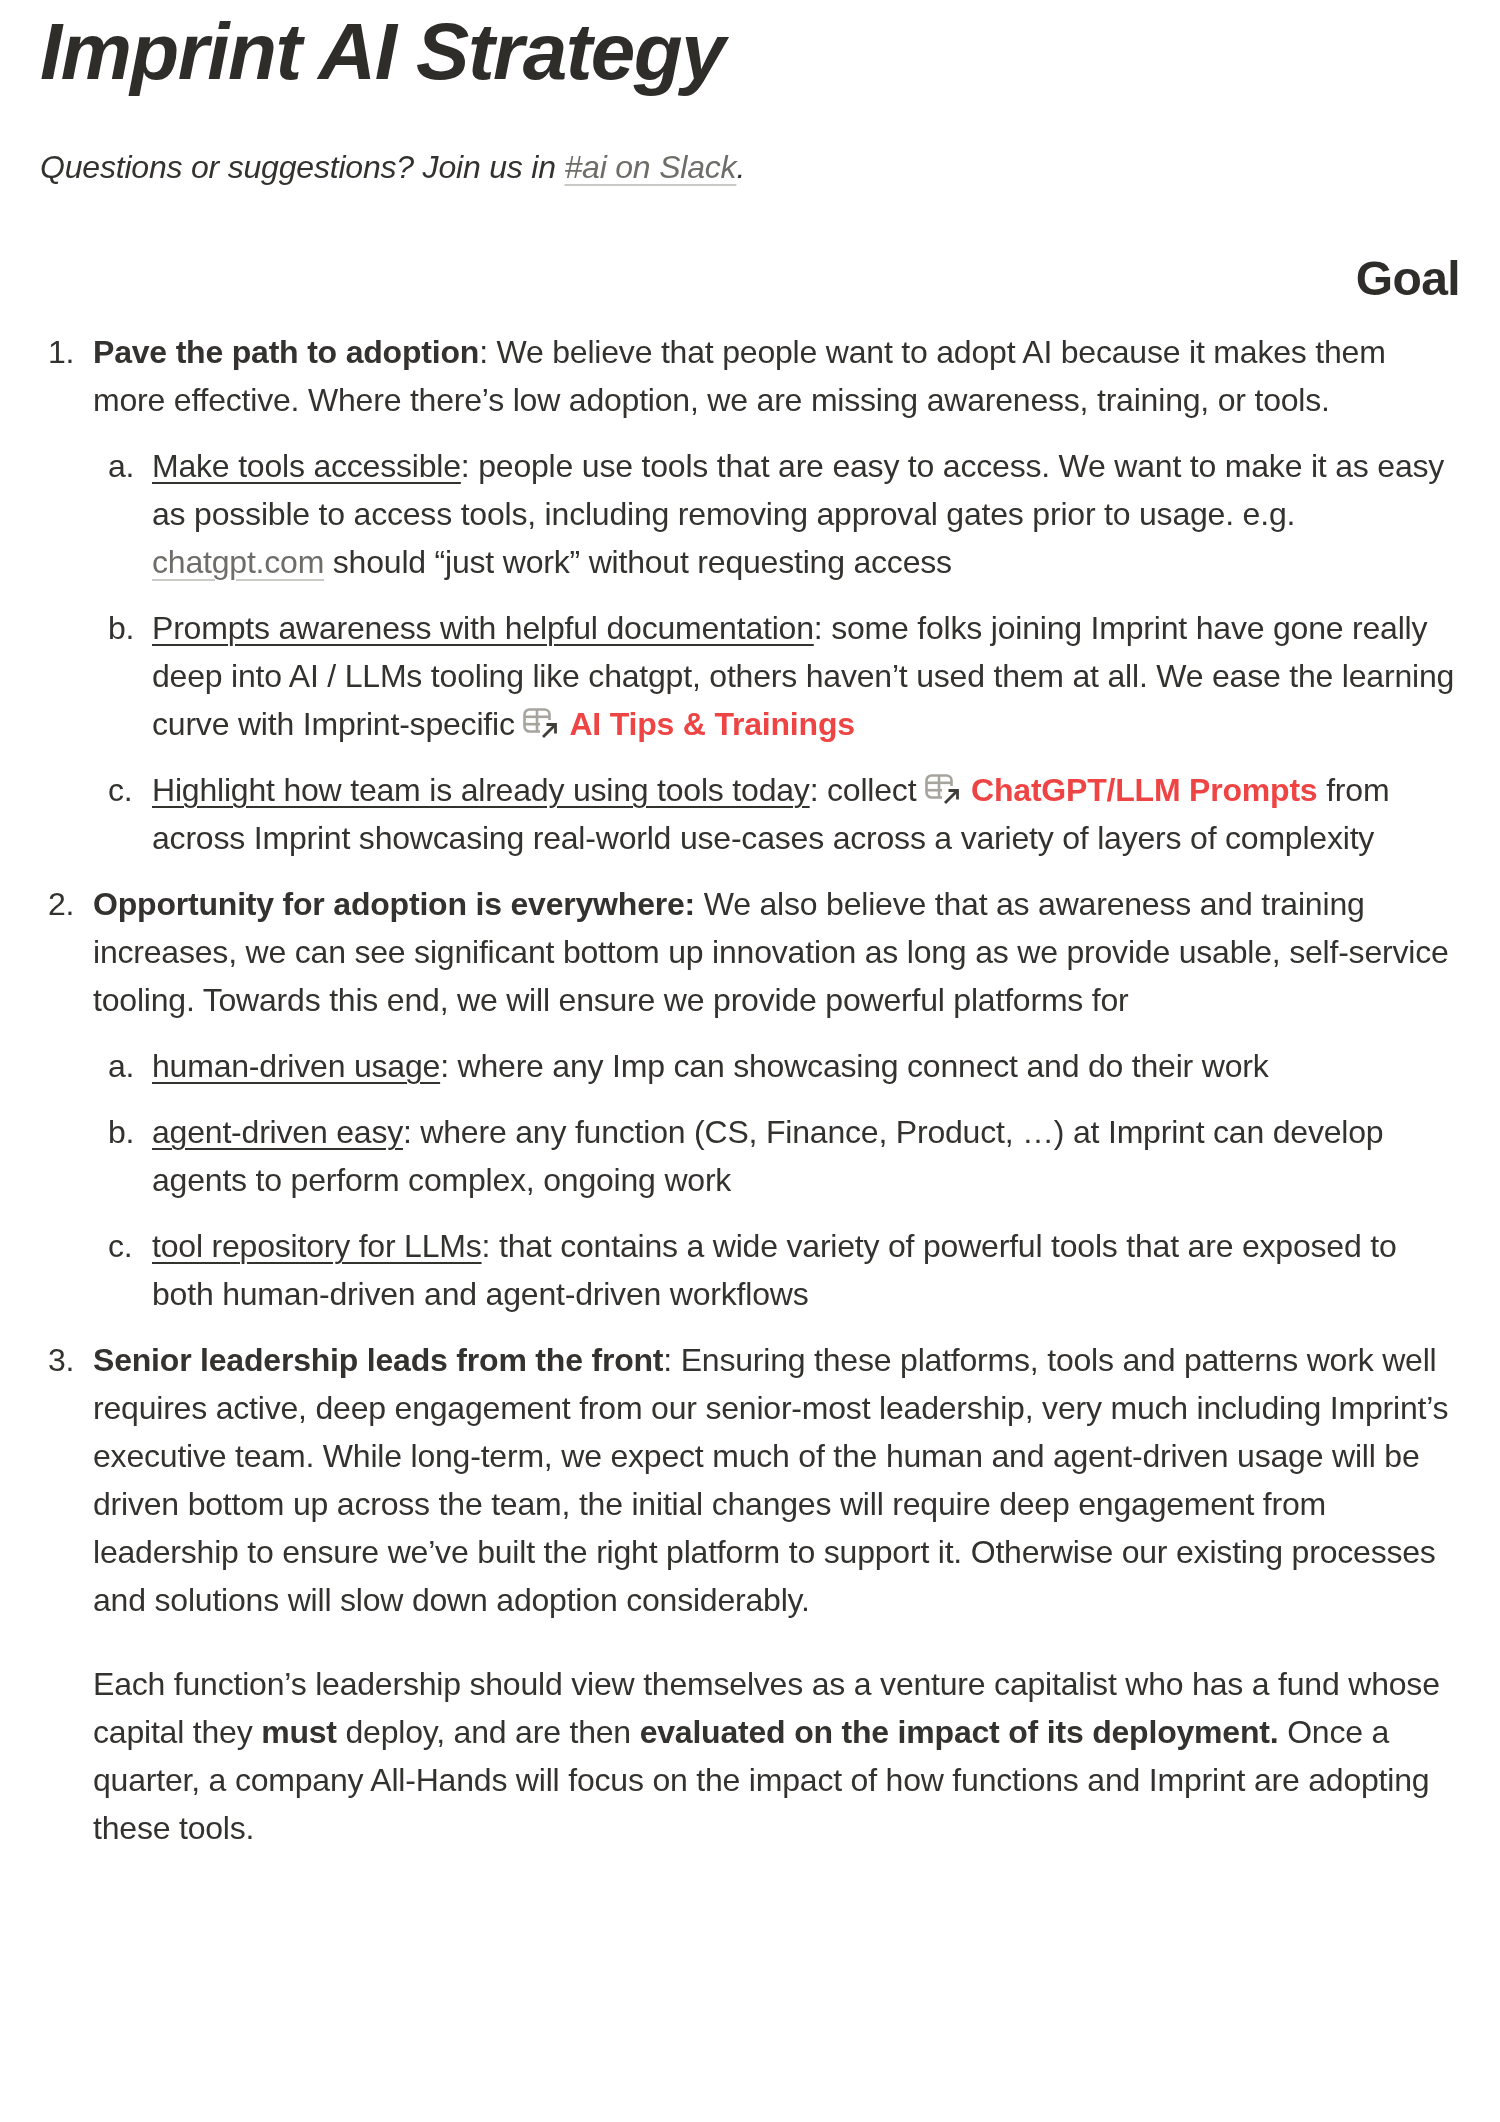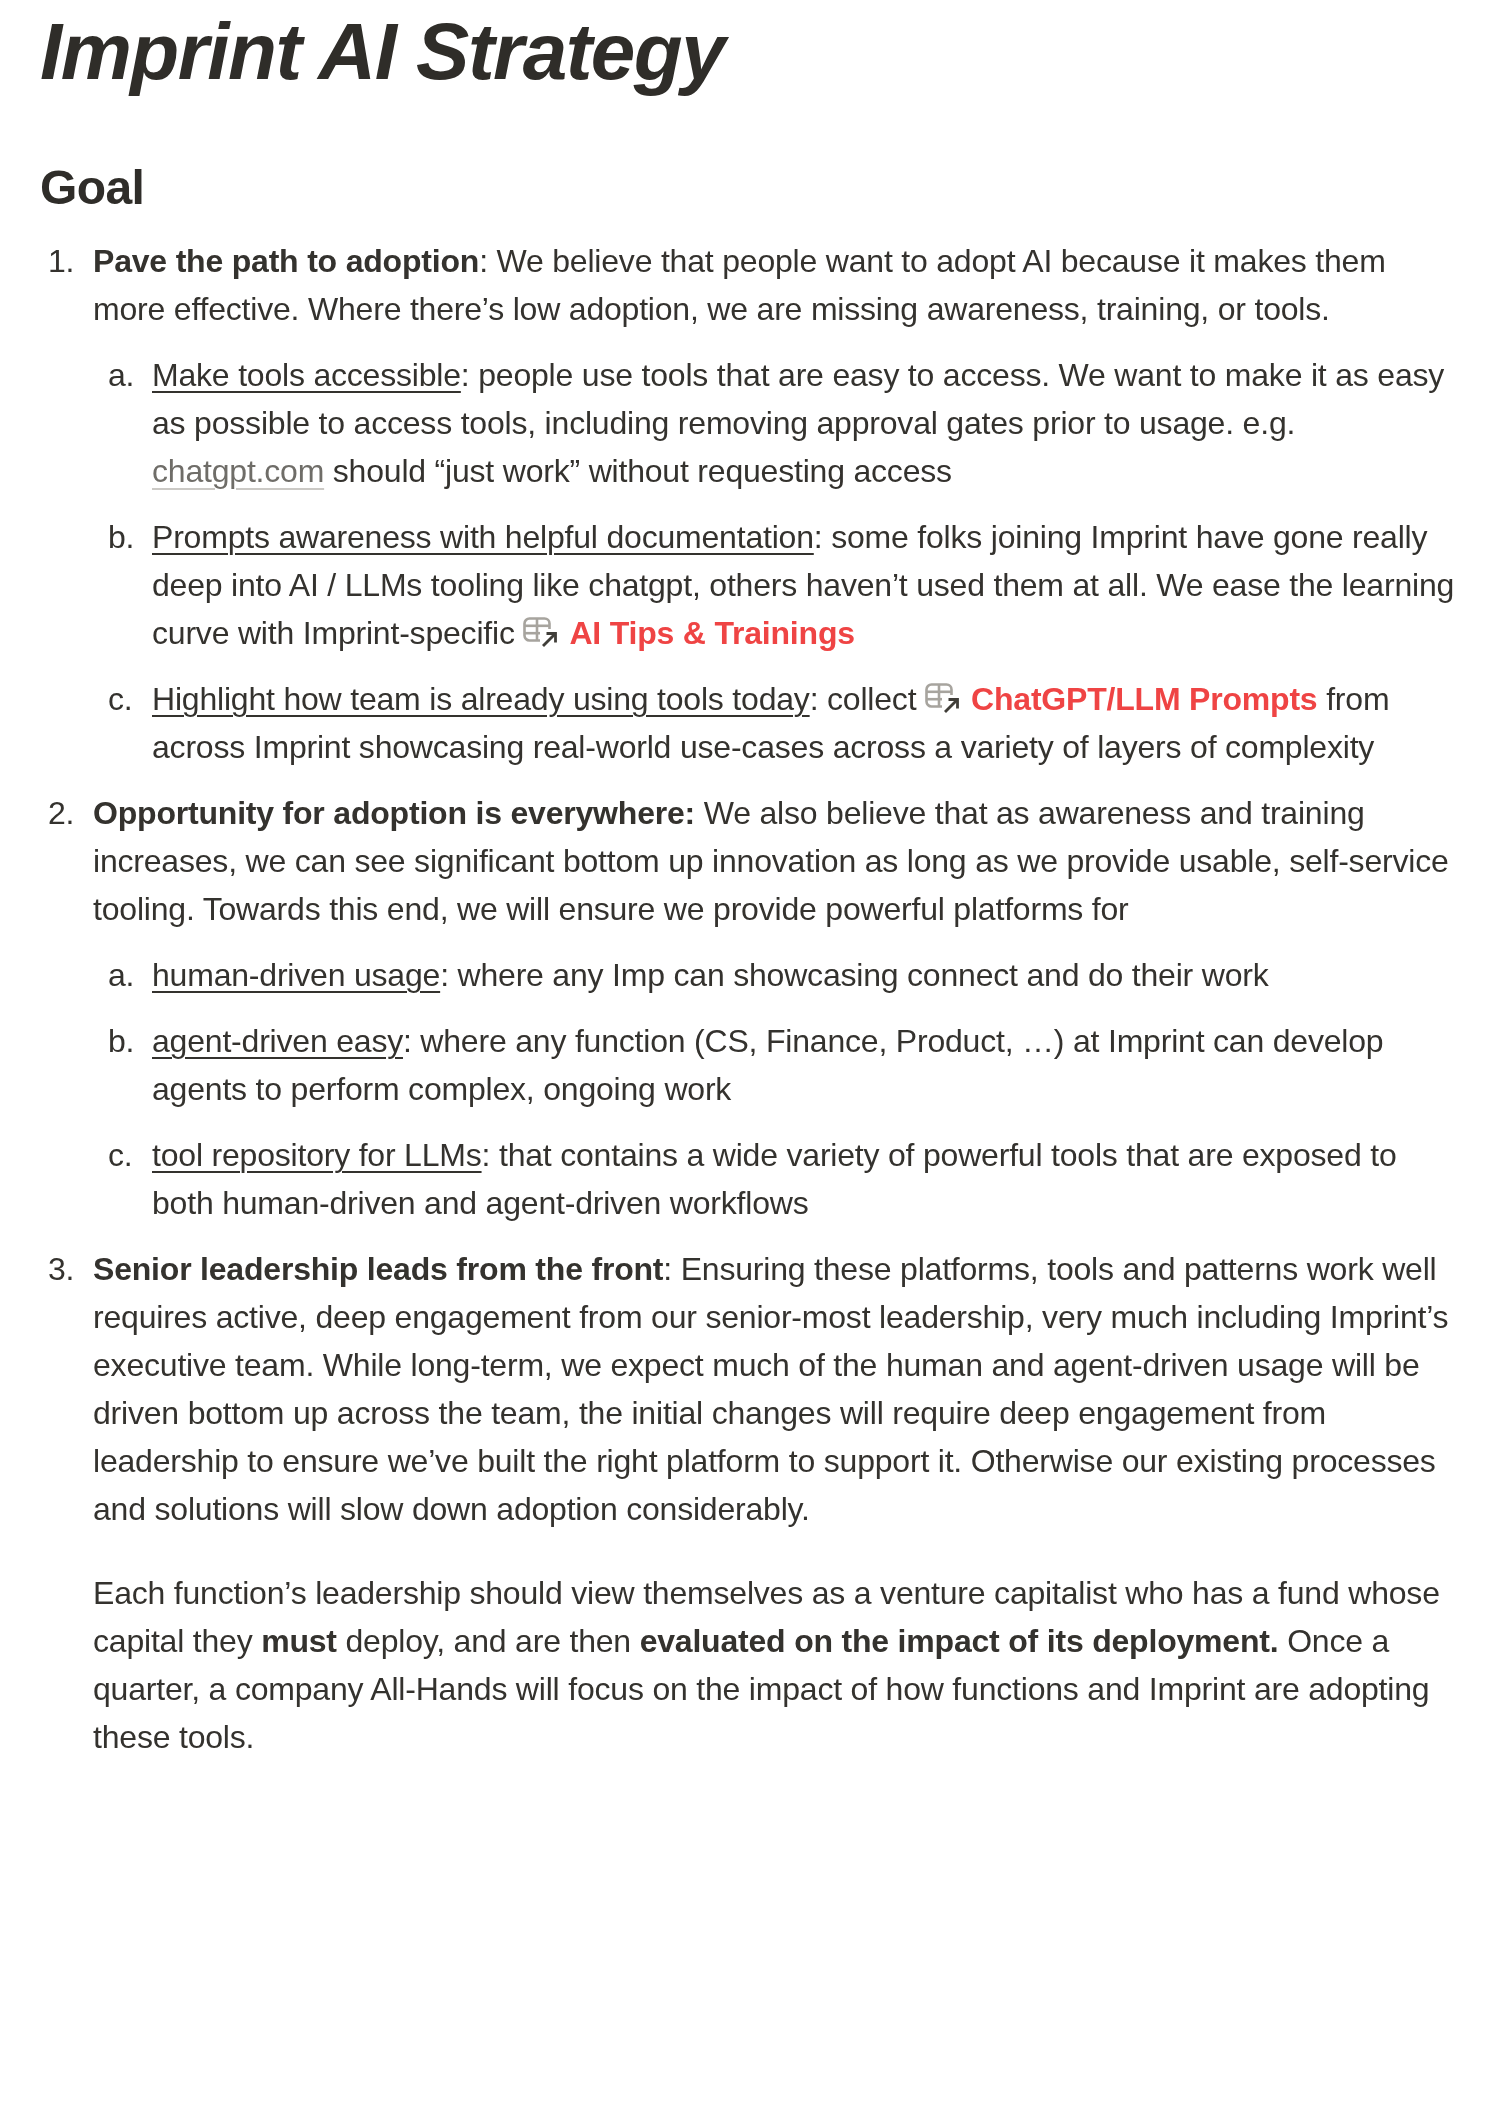--- a/index.html
+++ b/index.html
@@ -111,6 +111,7 @@
 
   <h1 class="page-title">Imprint AI Strategy</h1>
 
+  <p class="intro"><span class="i">Questions or suggestions? Join us in </span><span class="i link">#ai on Slack</span><span class="i">.</span></p>
 
   <h2 class="section-heading">Goal</h2>
 

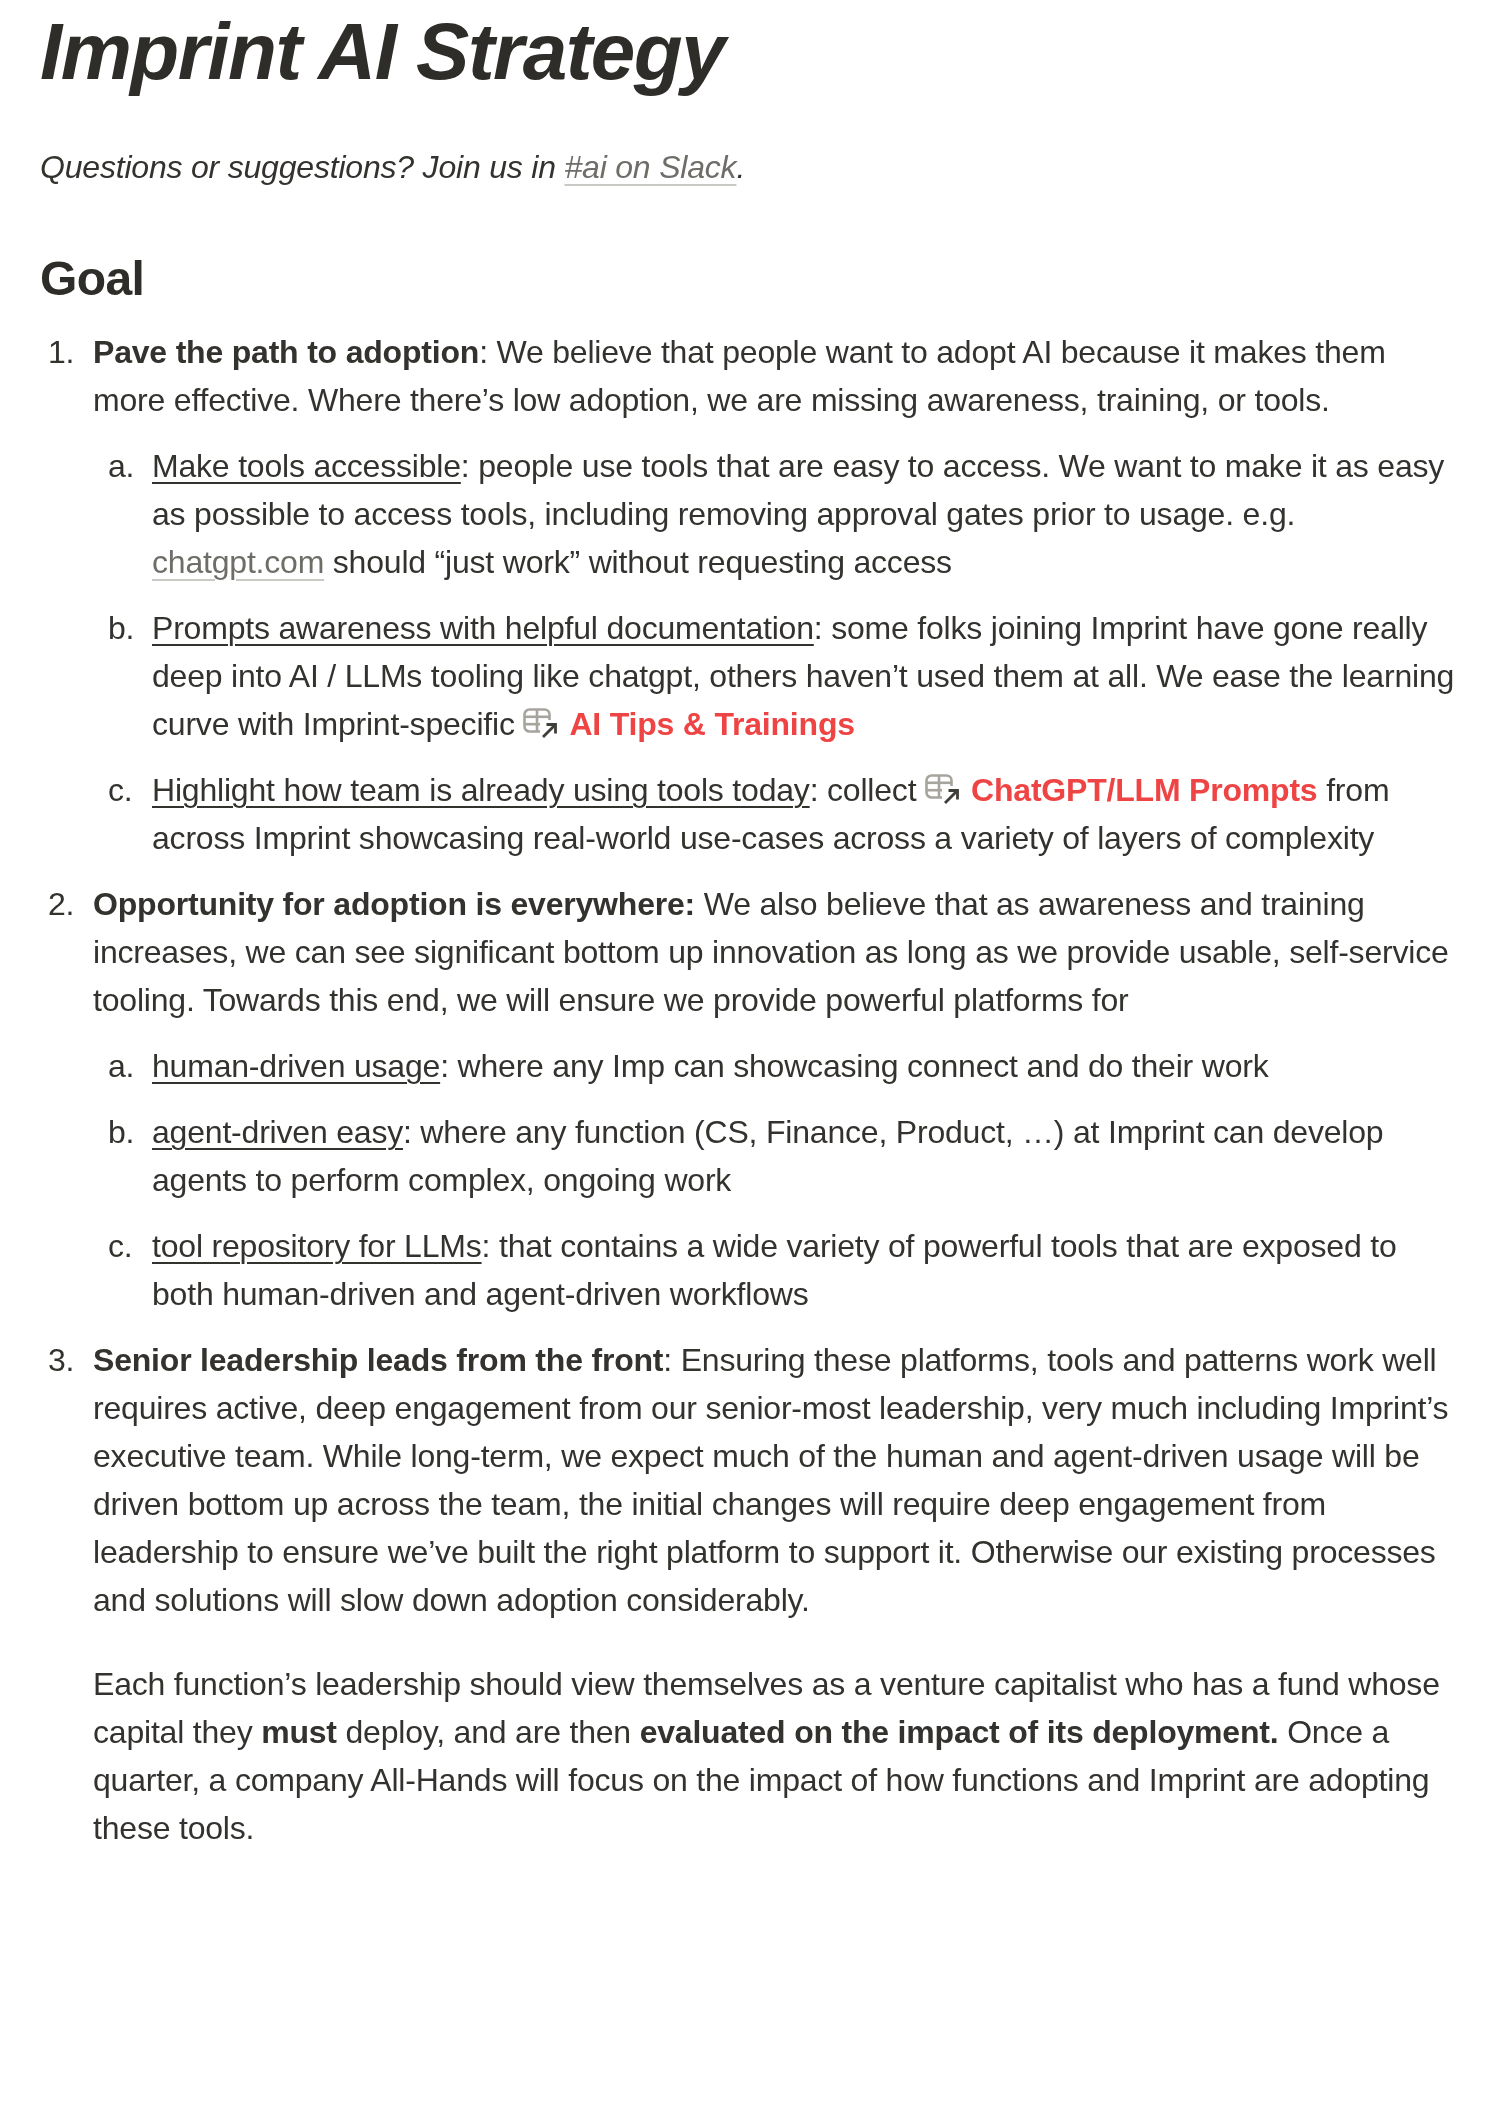--- a/index.html
+++ b/index.html
@@ -39,6 +39,7 @@
     letter-spacing: -0.6px;
     margin: 57px 0 17px 0;
     color: #2f2d29;
+    text-align: right;
   }
   p { margin: 0; }
   .intro { font-style: italic; }

